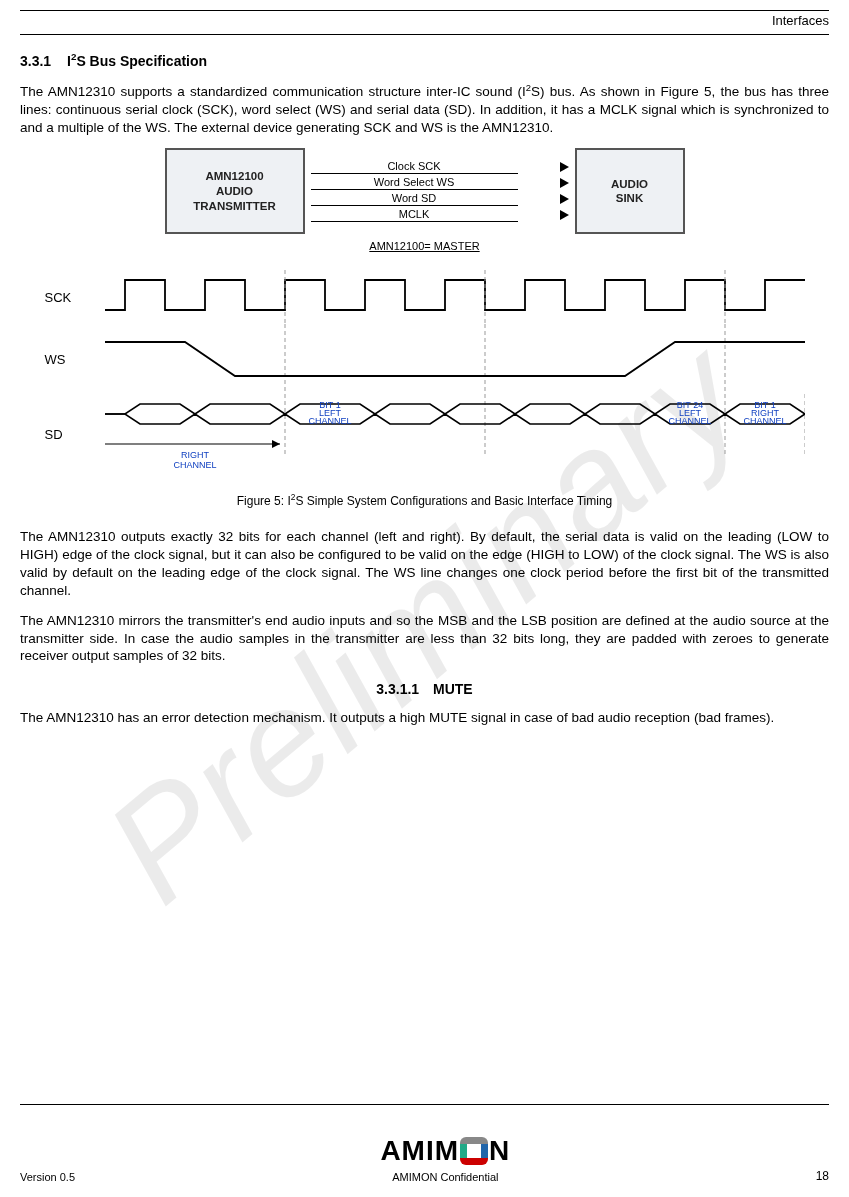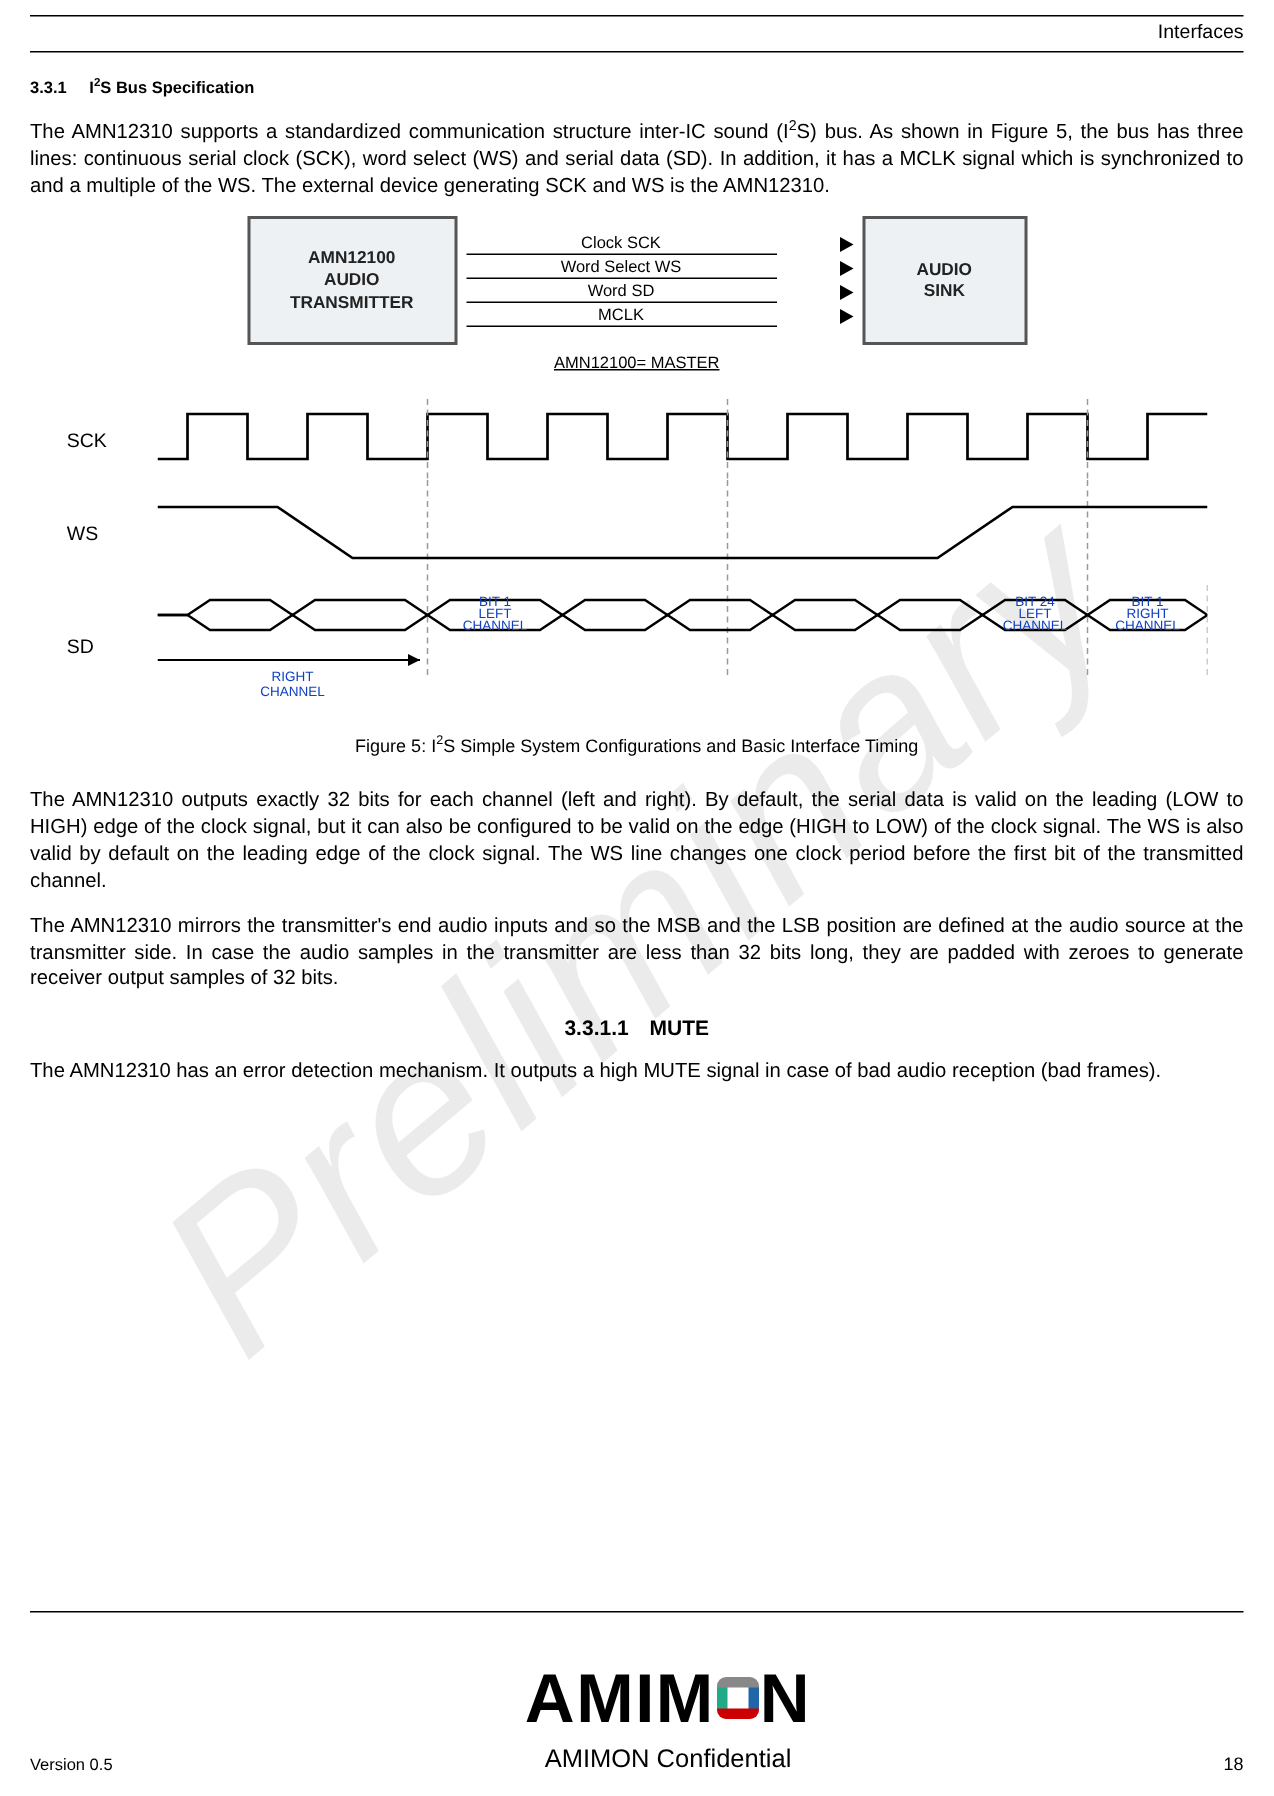--- a/index.html
+++ b/index.html
@@ -17,7 +17,7 @@
     .header-right { text-align: right; font-size: 13px; margin-bottom: 6px; }
     .hr-u { border-top: 1px solid #000; margin-bottom: 18px; }
 
-    h3.sec { font-size: 11px; font-weight: bold; margin-bottom: 14px; }
+    h3.sec { font-size: 14px; font-weight: bold; margin-bottom: 14px; }
     h3.sec .num { display:inline-block; margin-right: 12px; }
     h4.sub { font-size: 14px; font-weight: bold; margin: 16px 0 12px 0; text-align: center; }
     h4.sub .num { display:inline-block; margin-right: 10px; }

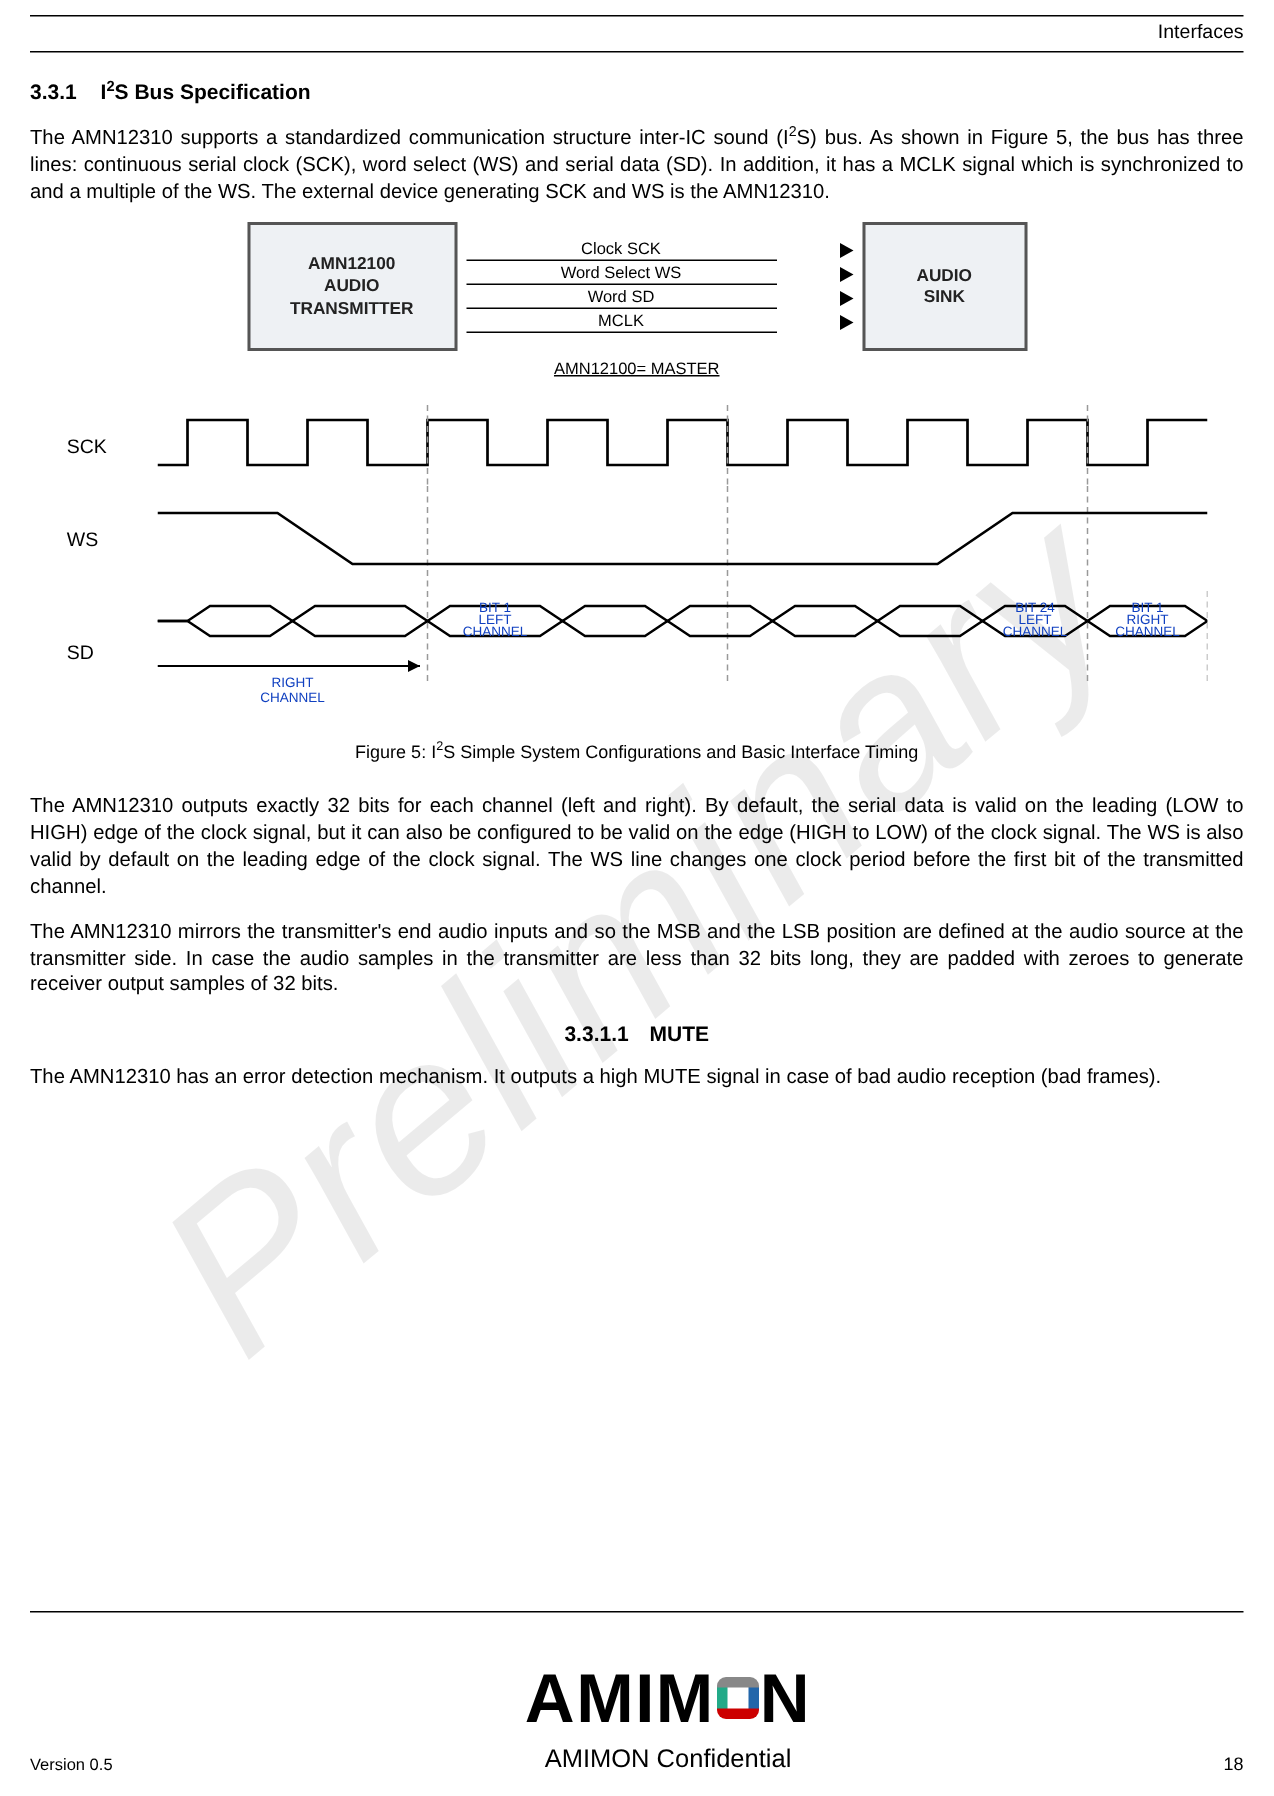--- a/index.html
+++ b/index.html
@@ -81,7 +81,7 @@
     .ver { font-size: 11px; }
     .pg { font-size: 12px; }
     .logo-wrap { text-align:center; flex:1; }
-    .logo { font-size: 46px; font-weight: bold; letter-spacing: 1px; display:inline-flex; align-items:center; }
+    .logo { font-size: 28px; font-weight: bold; letter-spacing: 1px; display:inline-flex; align-items:center; }
     .logo .o-sq {
       display:inline-block; width:28px; height:28px; border-radius:6px;
       position:relative; margin: 0 1px;

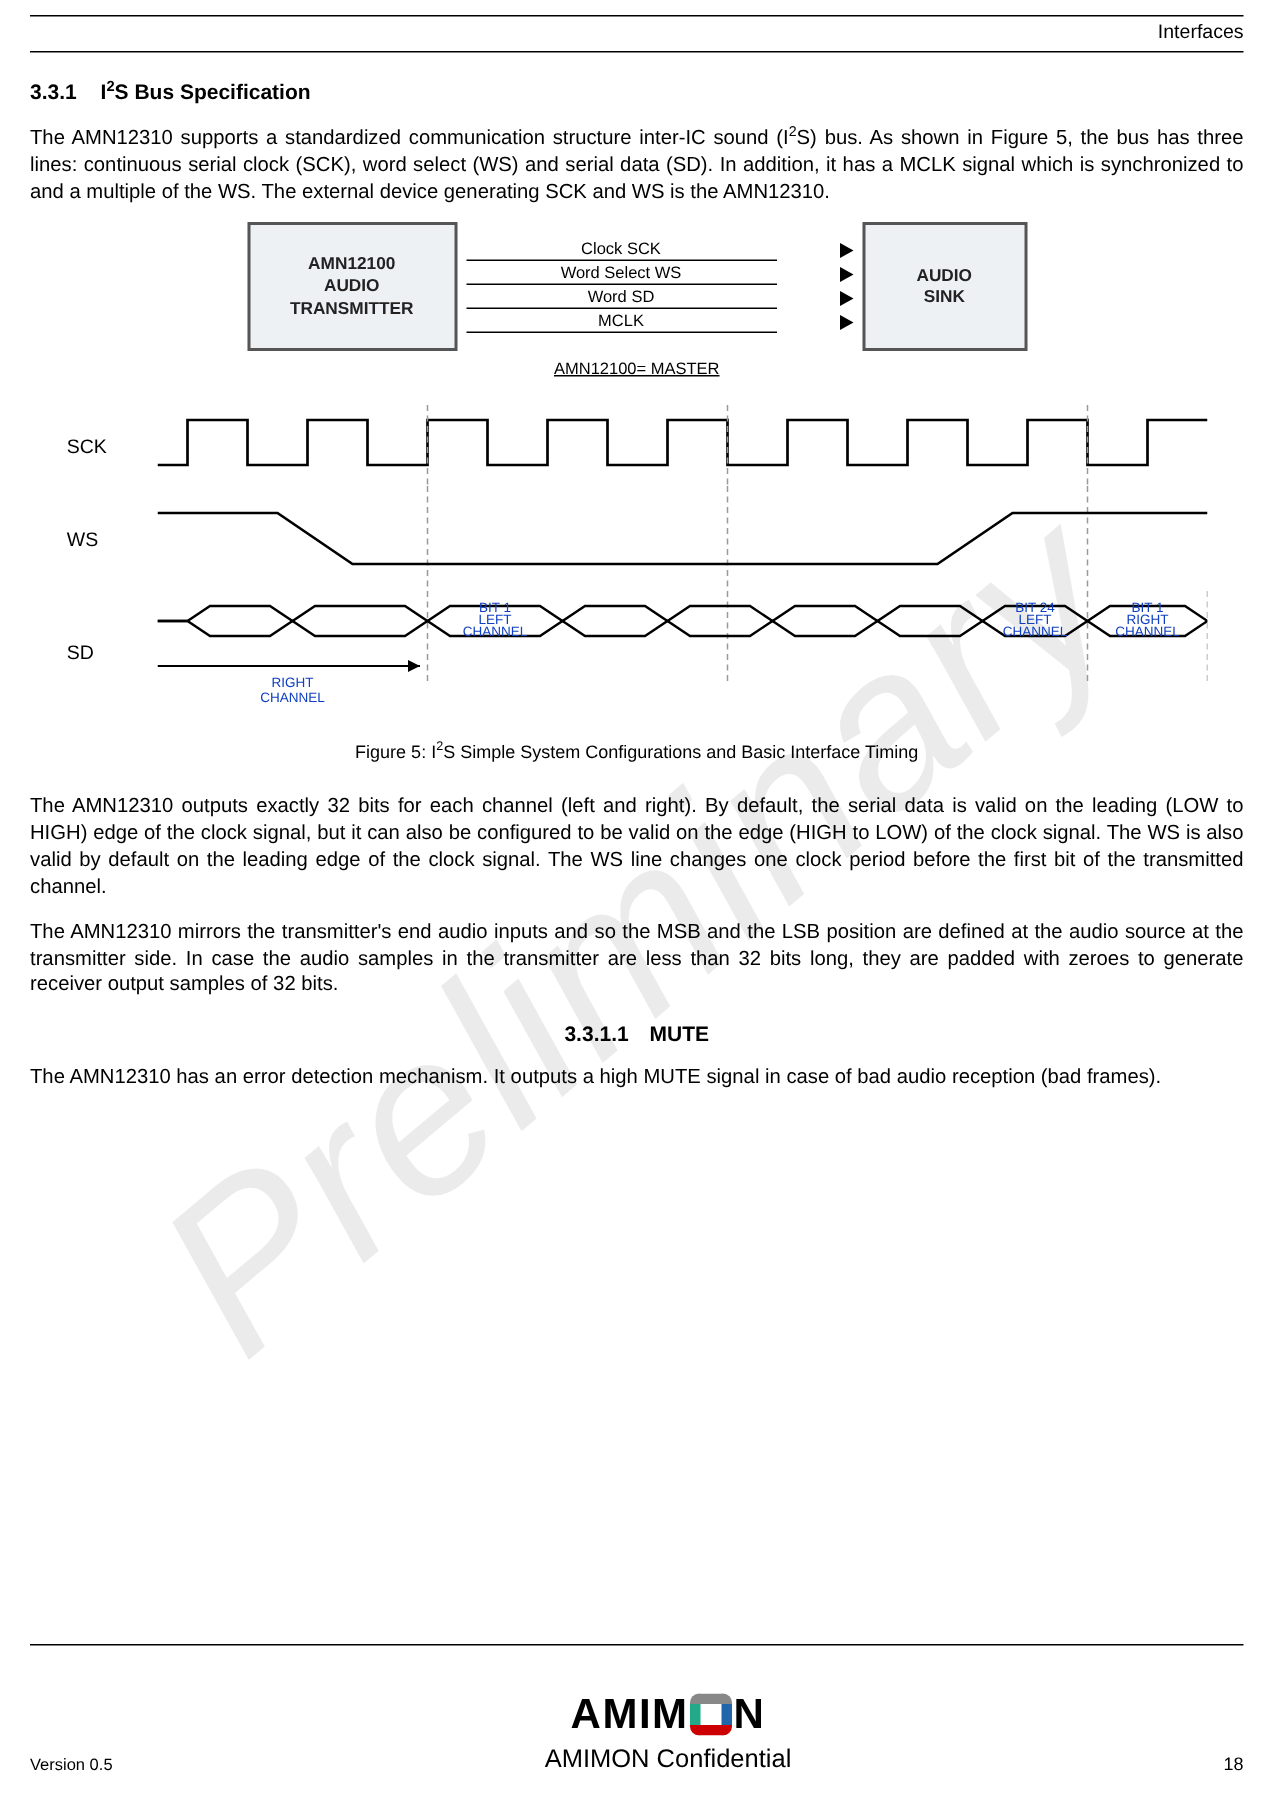--- a/index.html
+++ b/index.html
@@ -91,7 +91,7 @@
         linear-gradient(#2a8,#2a8) left/7px 100% no-repeat,
         linear-gradient(#26a,#26a) right/7px 100% no-repeat;
     }
-    .conf { text-align:center; font-size:17px; margin-top:4px; }
+    .conf { text-align:center; font-size:11px; margin-top:4px; }
   </style>
 </head>
 <body>

